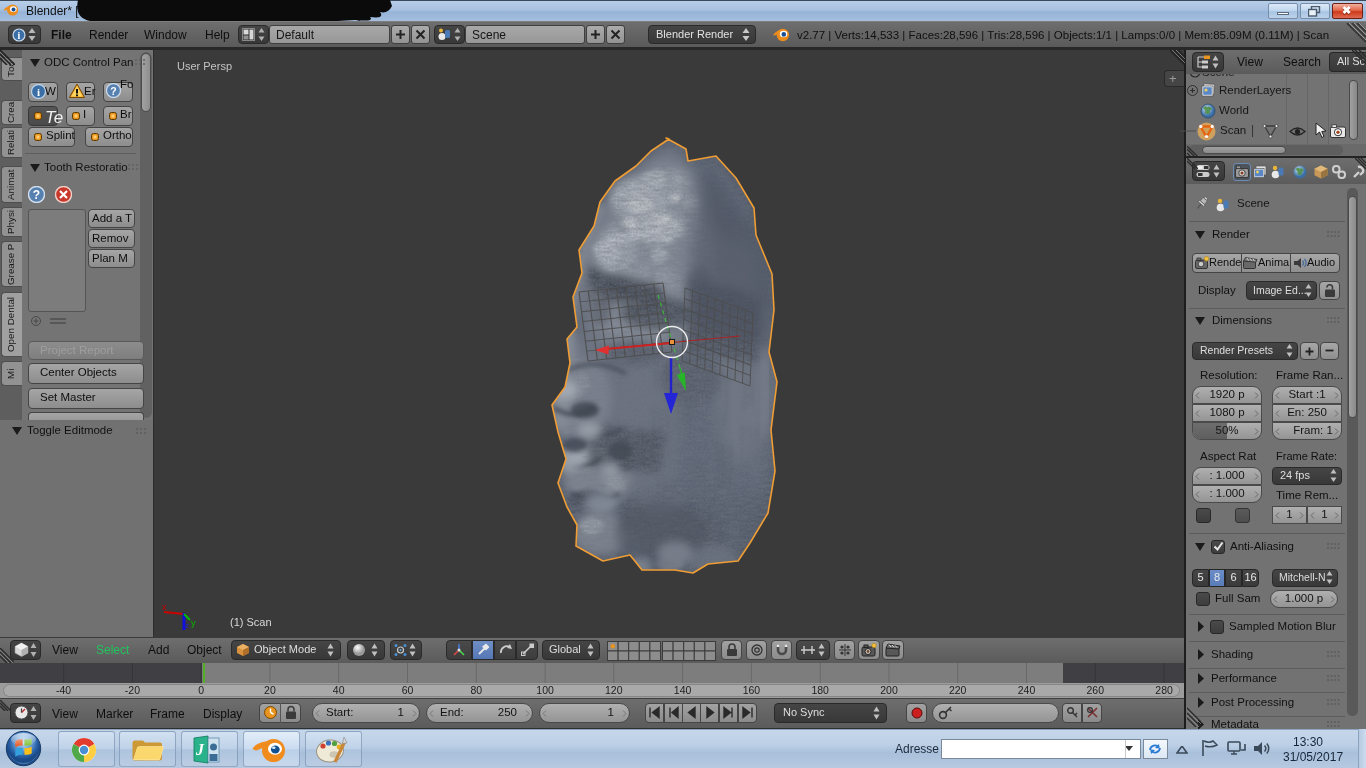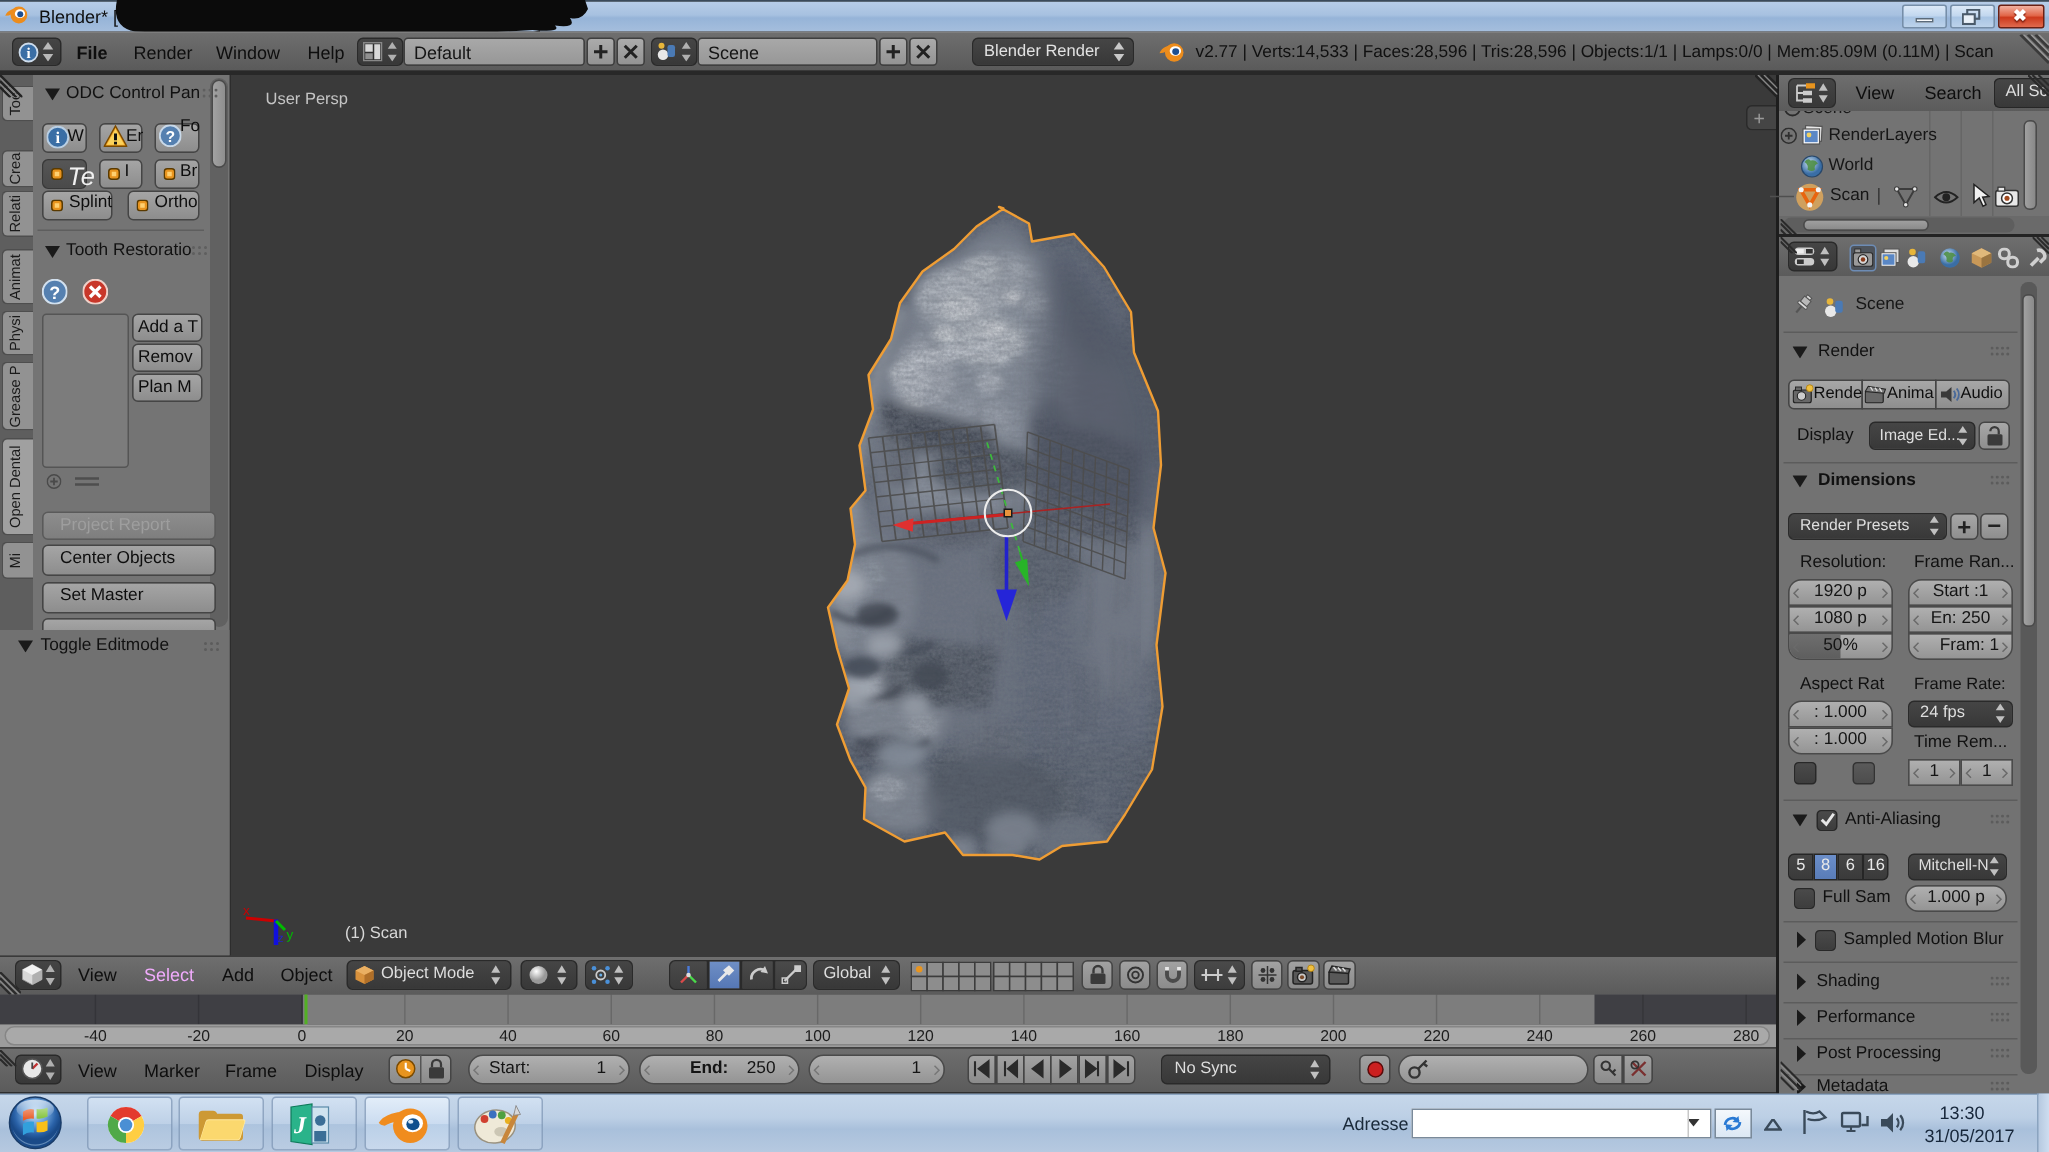--- a/index.html
+++ b/index.html
@@ -1032,7 +1032,7 @@
 <svg class="ab" style="left:1195px;top:316px;" width="10" height="9" viewBox="0 0 10 9">
     <path d="M0 1 L10 1 L5 9 Z" fill="#1a1a1a"></path>
   </svg>
-<div class="txt" style="left:1212px;top:314px;font-size:11.5px;color:#111;font-weight:bold;">Dimensions</div>
+<div class="txt" style="left:1212px;top:314px;font-size:11.5px;color:#111;font-weight:normal;">Dimensions</div>
 <svg class="ab" style="left:1327px;top:317px;" width="14" height="8" viewBox="0 0 14 8">
     <g fill="#5c5c5c">
       <circle cx="1" cy="1" r="1"></circle>

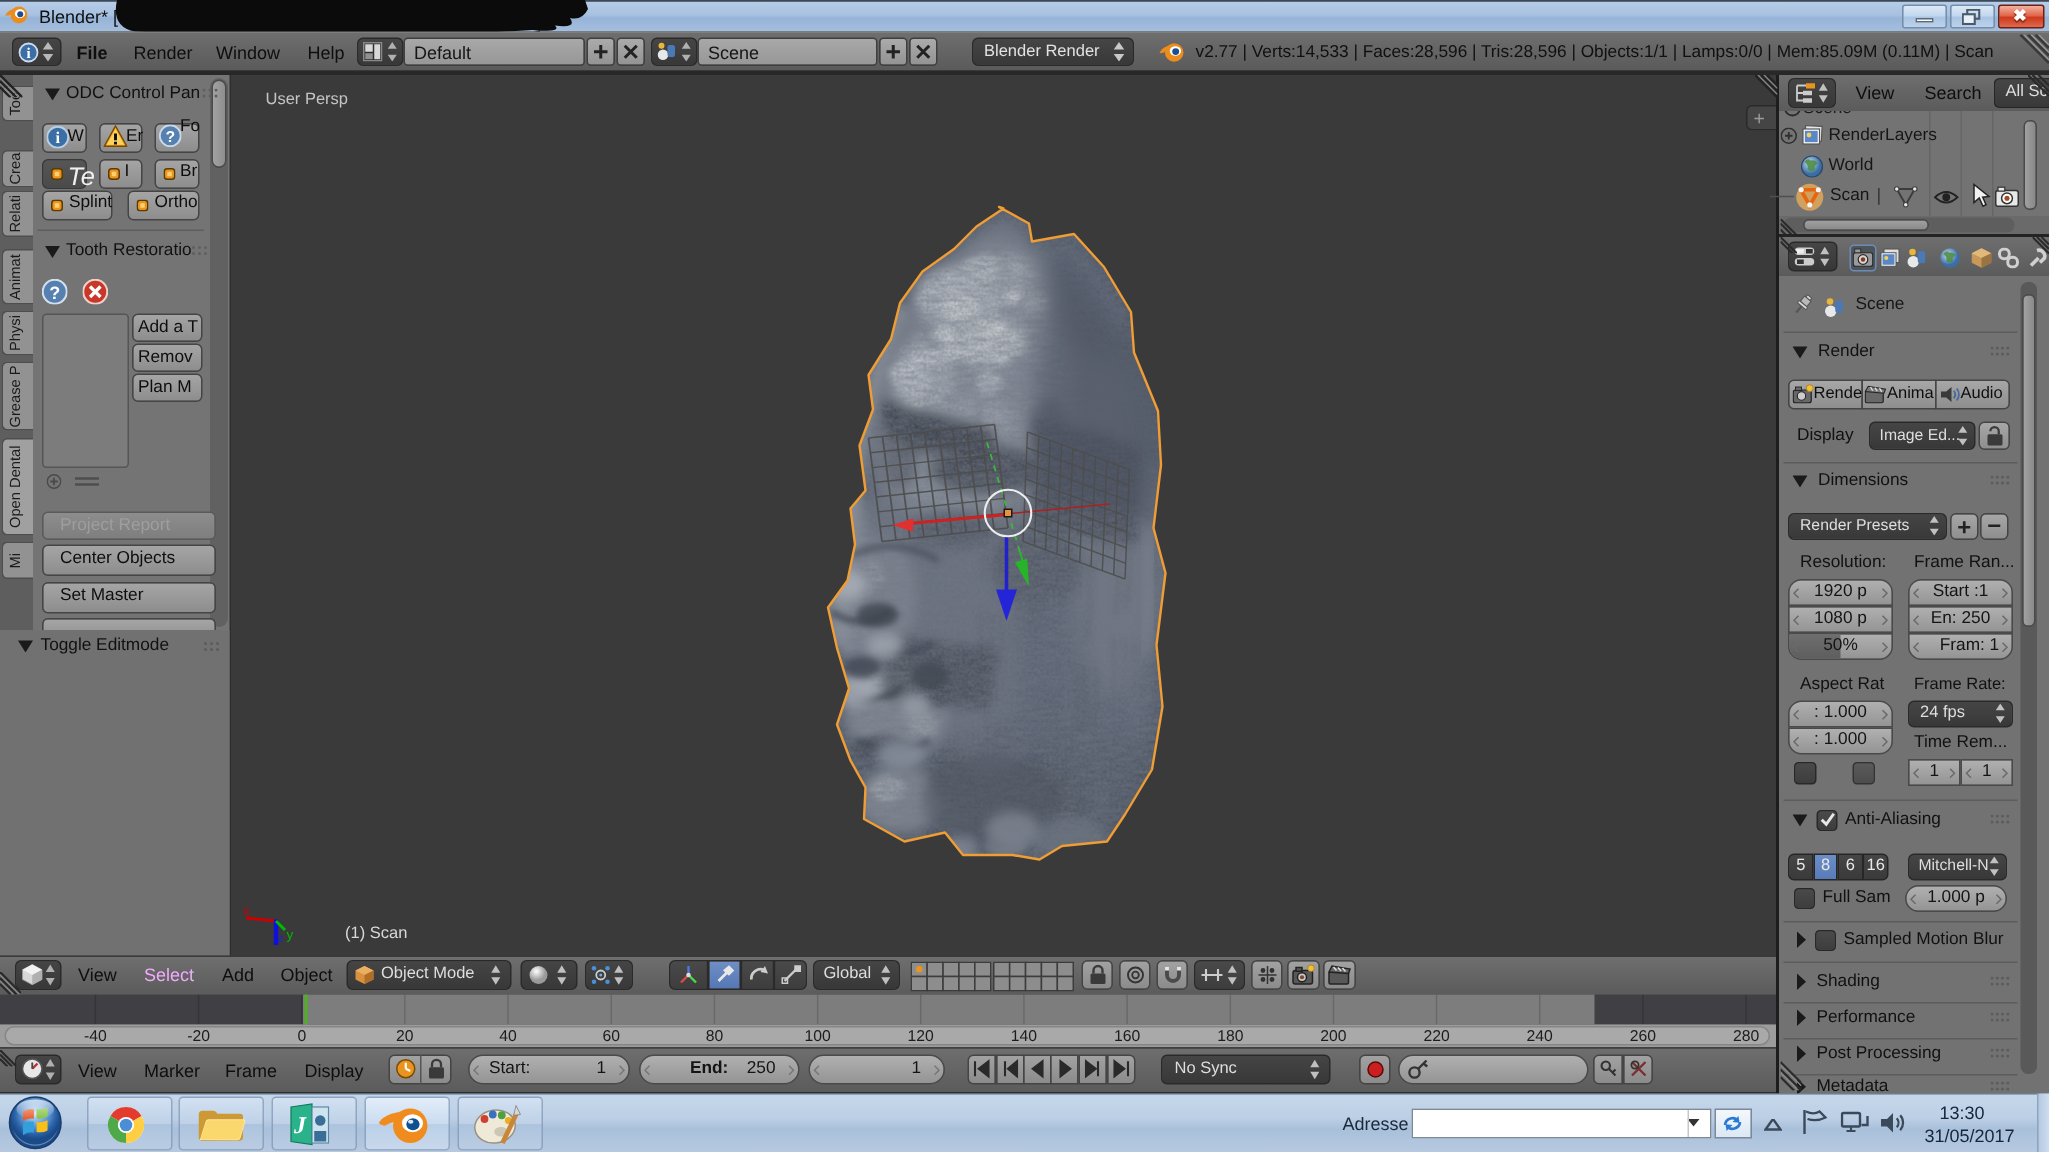--- a/index.html
+++ b/index.html
@@ -500,7 +500,7 @@
     <path d="M3.5 15 L6.5 10 L0.5 10 Z" fill="#b0b0b0"></path>
   </svg>
 <div class="txt" style="left:52px;top:643px;font-size:12px;color:#0e0e0e;font-weight:normal;">View</div>
-<div class="txt" style="left:96px;top:643px;font-size:12px;color:#f0abfc;font-weight:normal;text-align:center;">Select</div>
+<div class="txt" style="left:96px;top:643px;font-size:12px;color:#22c55e;font-weight:normal;text-align:center;">Select</div>
 <div class="txt" style="left:148px;top:643px;font-size:12px;color:#0e0e0e;font-weight:normal;">Add</div>
 <div class="txt" style="left:187px;top:643px;font-size:12px;color:#0e0e0e;font-weight:normal;">Object</div>
 <div class="ab dk" style="left:231px;top:640px;width:110px;height:20px;"></div>

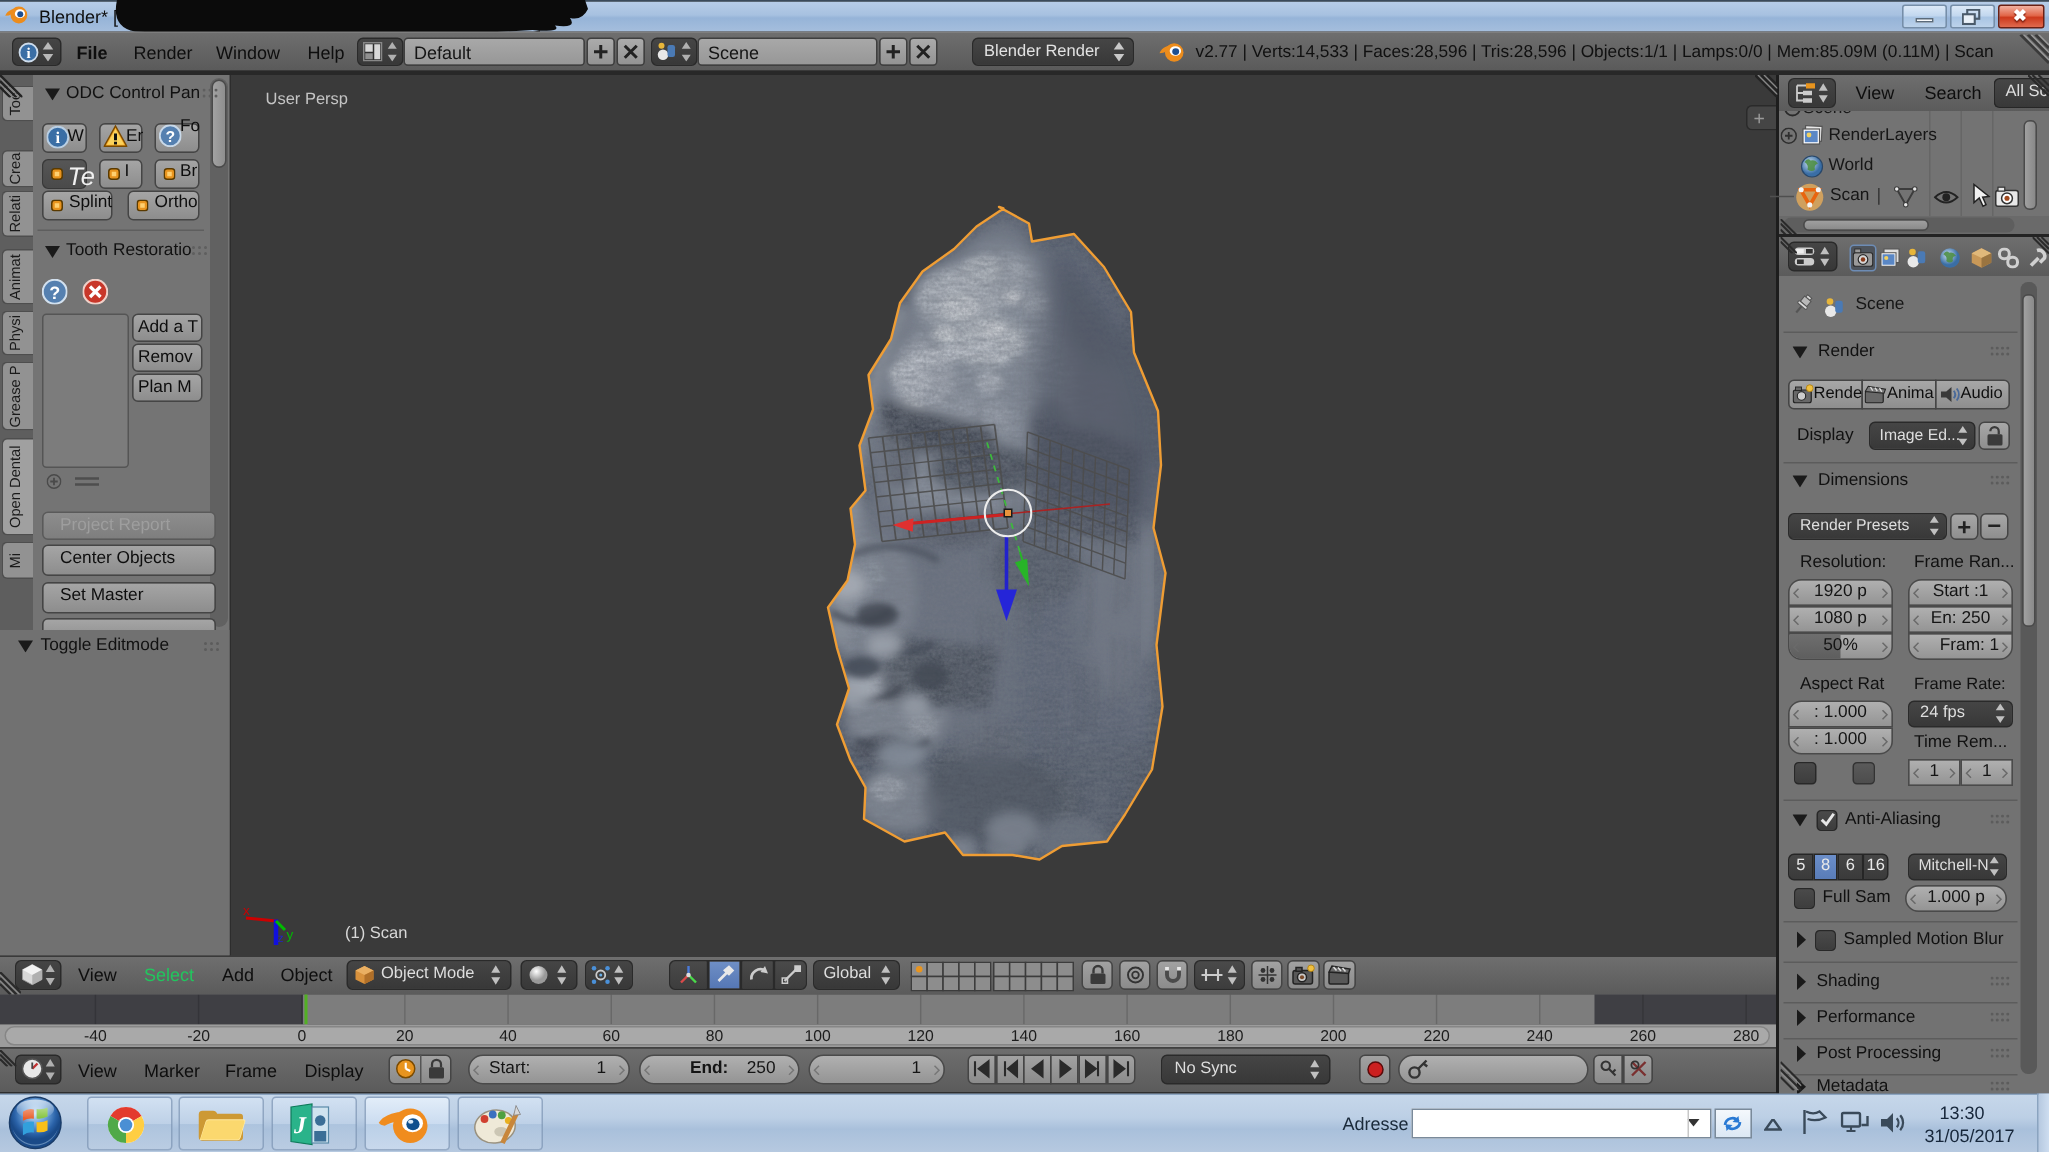--- a/index.html
+++ b/index.html
@@ -723,7 +723,7 @@
     <path d="M1 0.5 L4 3.5 L1 6.5" stroke="#777" fill="none"></path>
   </svg>
 <div class="ab" style="left:426px;top:703px;width:107px;height:20px;background:linear-gradient(#b0b0b0,#949494);border:1px solid #4a4a4a;border-radius:10px;"></div>
-<div class="txt" style="left:460px;top:706px;font-size:11.5px;color:#141414;font-weight:bold;">End:</div>
+<div class="txt" style="left:440px;top:706px;font-size:11.5px;color:#141414;font-weight:normal;">End:</div>
 <div class="txt" style="left:426px;top:706px;width:91px;text-align:right;font-size:11.5px;color:#141414;">250</div>
 <svg class="ab" style="left:429px;top:710px;" width="5" height="7" viewBox="0 0 5 7">
     <path d="M4 0.5 L1 3.5 L4 6.5" stroke="#777" fill="none"></path>

